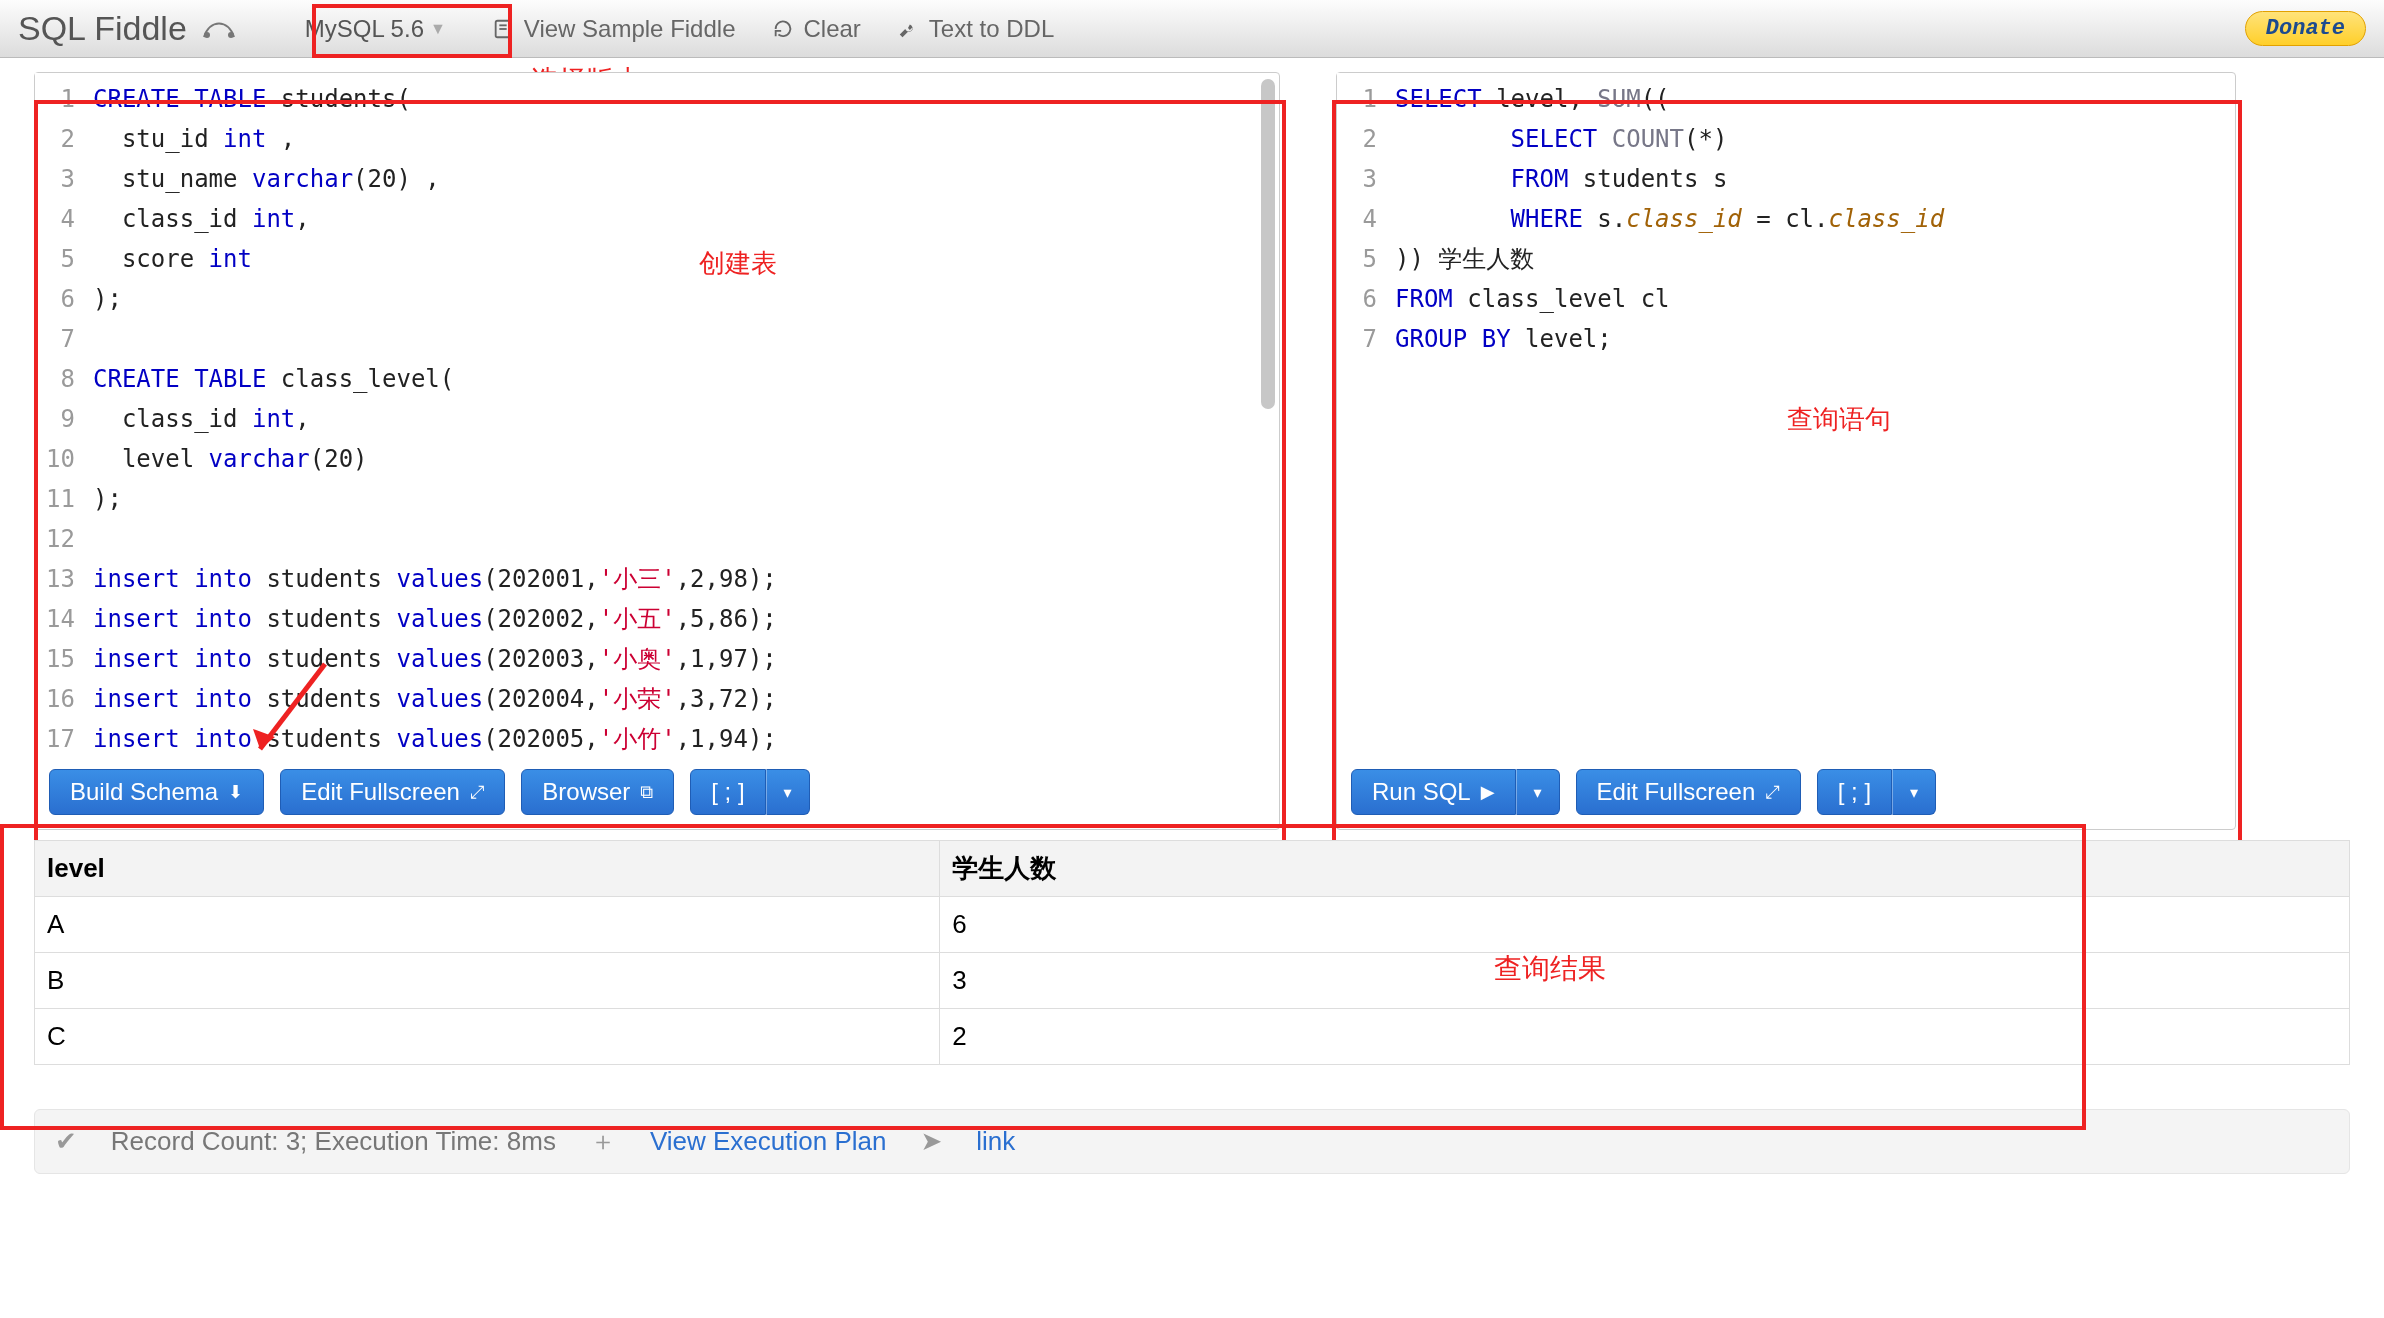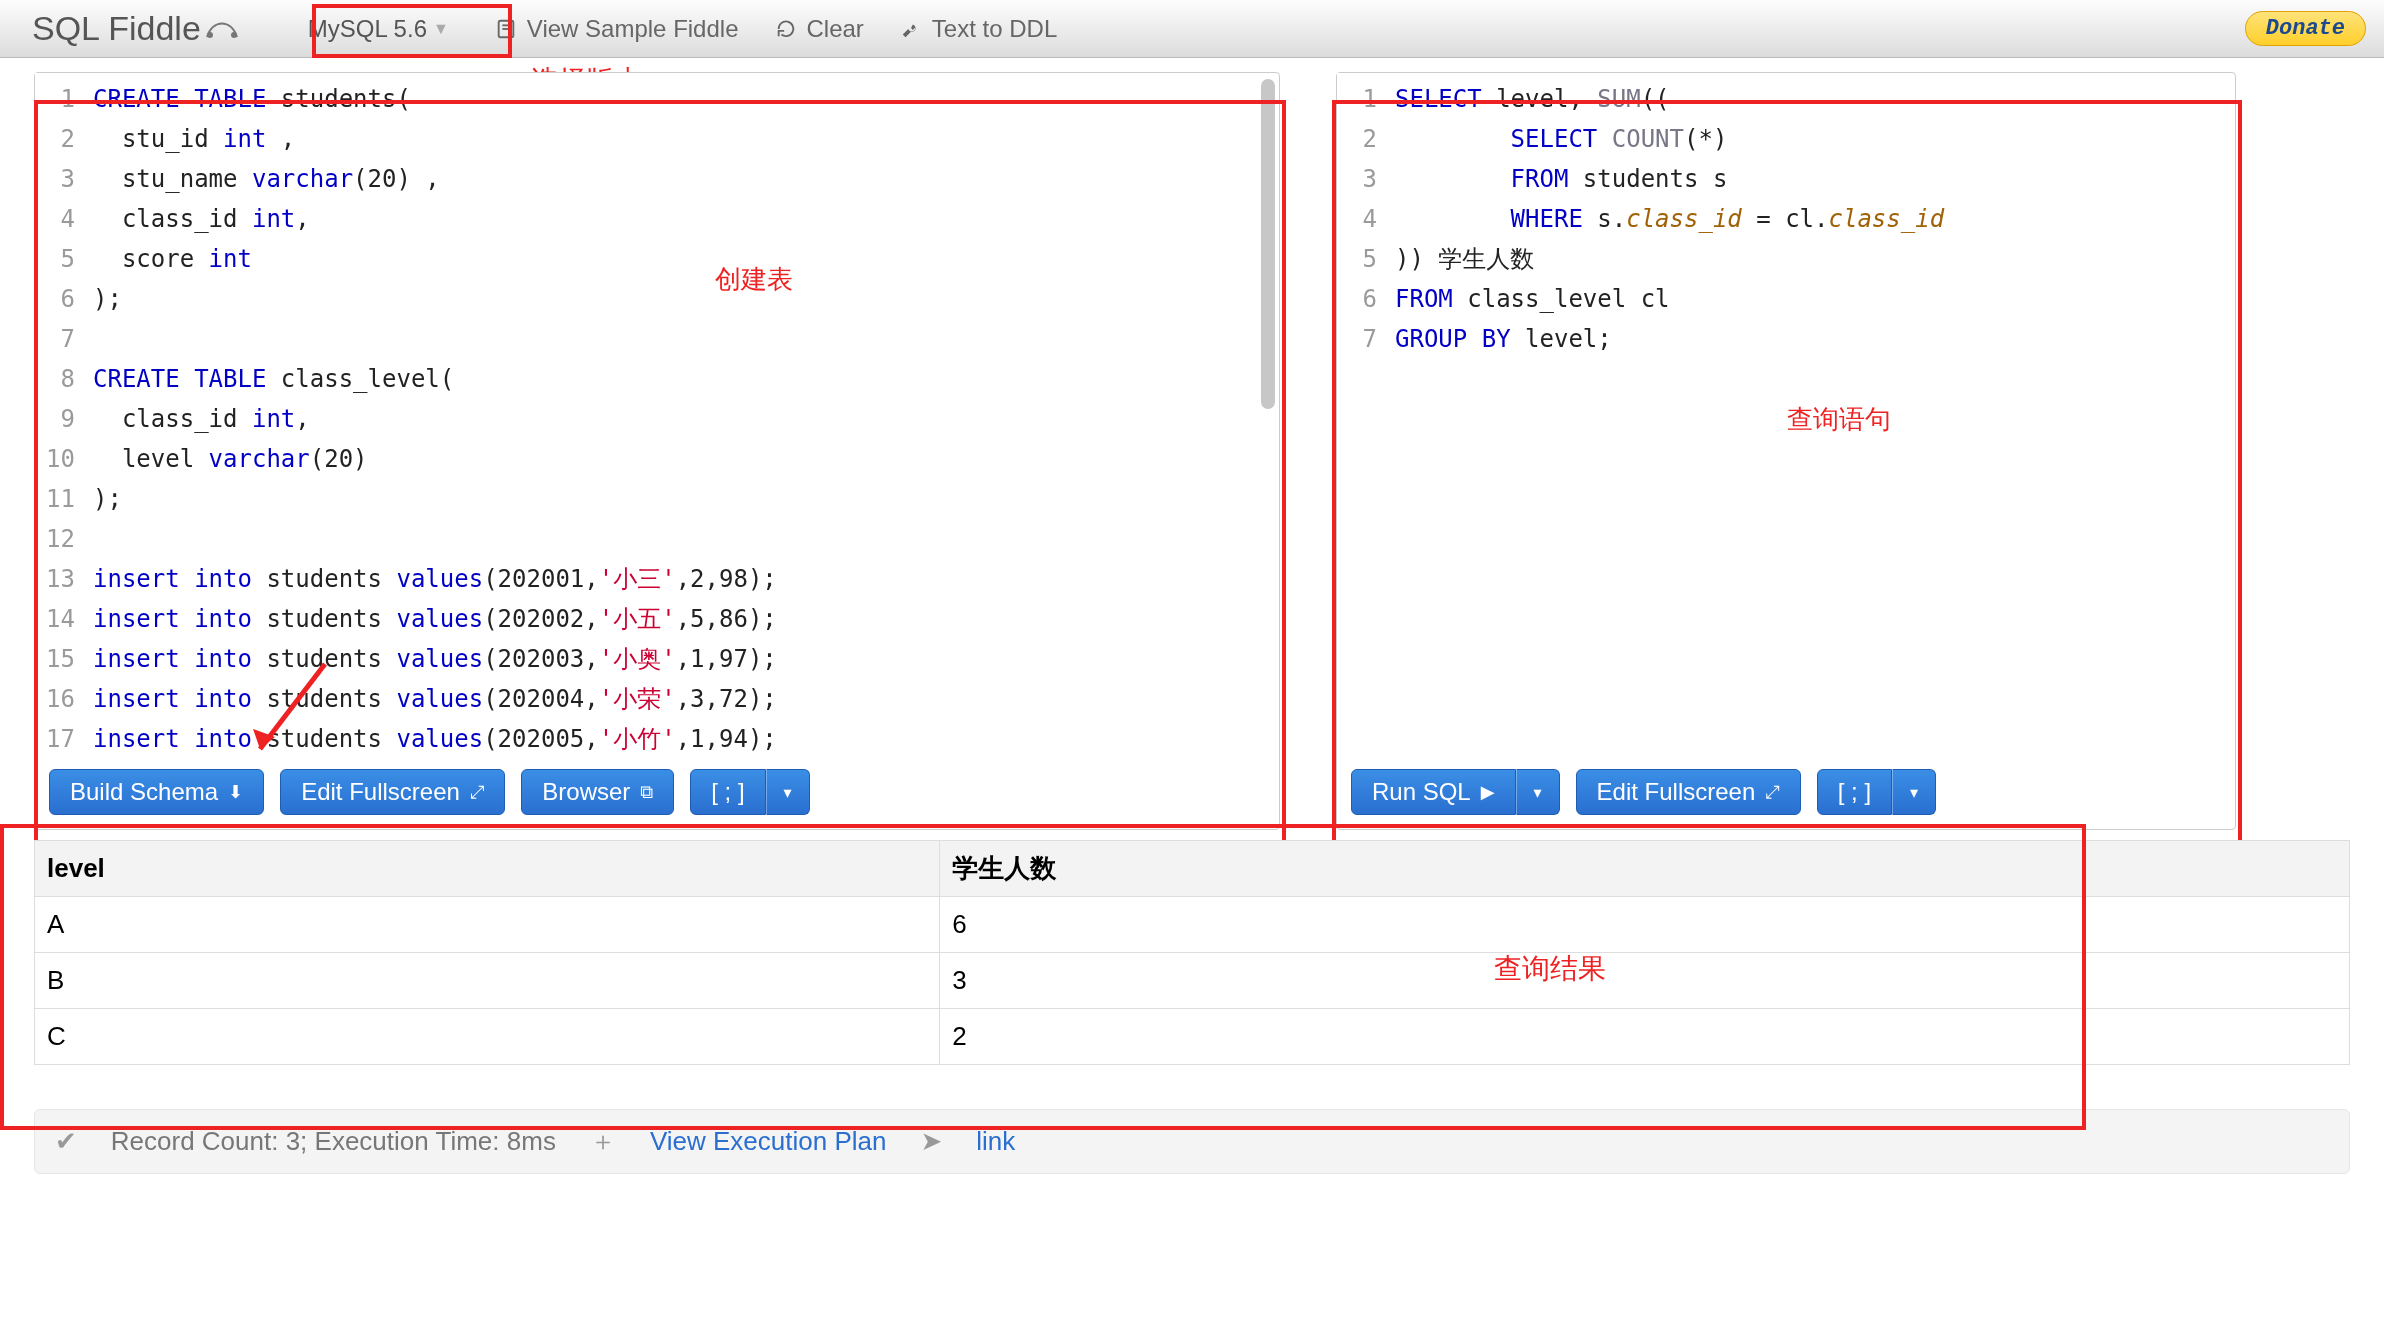--- a/index.html
+++ b/index.html
@@ -16,7 +16,7 @@
     font-size: 24px;
     color: #666;
   }
-  .brand { font-size: 34px; color: #555; font-weight: 400; display: flex; align-items: center; gap: 1px; margin-right: 20px; margin-left: 14px; }
+  .brand { font-size: 34px; color: #555; font-weight: 400; display: flex; align-items: center; gap: 12px; margin-right: 20px; }
   .brand svg { width: 40px; height: 28px; }
   .db-select {
     display: flex; align-items: center; gap: 6px;

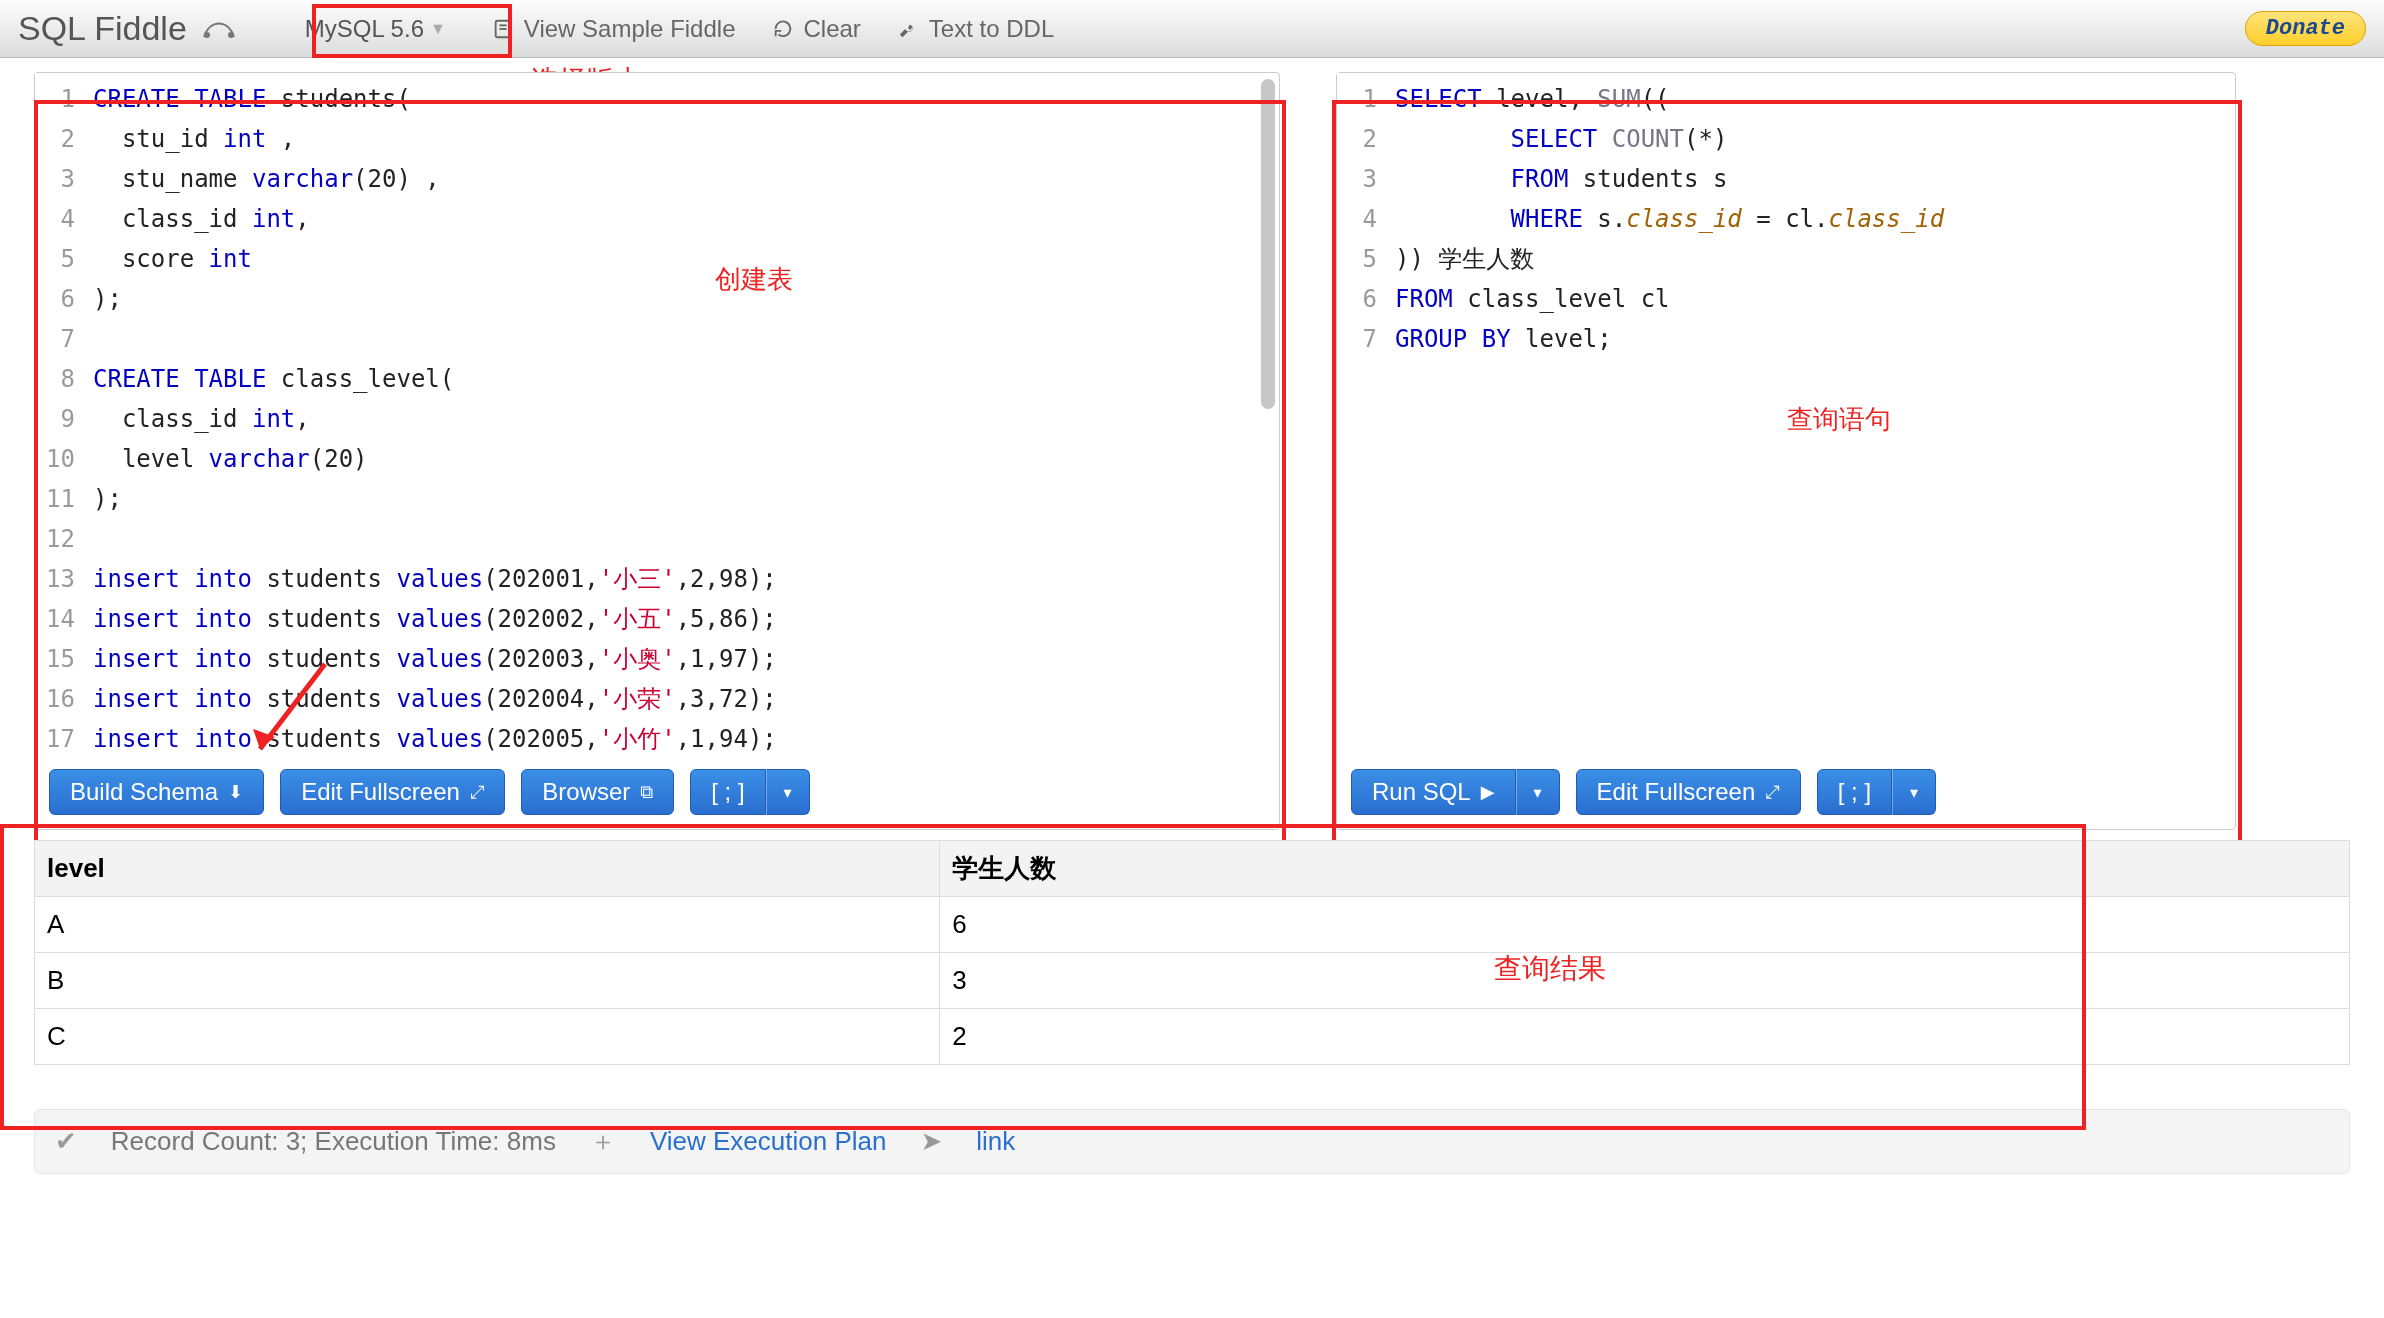--- a/index.html
+++ b/index.html
@@ -189,7 +189,7 @@
 <span class="kw">insert</span> <span class="kw">into</span> students <span class="kw">values</span>(202004,<span class="str">'小荣'</span>,3,72);
 <span class="kw">insert</span> <span class="kw">into</span> students <span class="kw">values</span>(202005,<span class="str">'小竹'</span>,1,94);</div>
       <div class="scrollbar"></div>
-      <div class="float-red" style="left:680px; top:170px;margin-top:16px;">创建表</div>
+      <div class="float-red" style="left:664px; top:170px;">创建表</div>
     </div>
     <div class="btnrow">
       <button class="btn">

